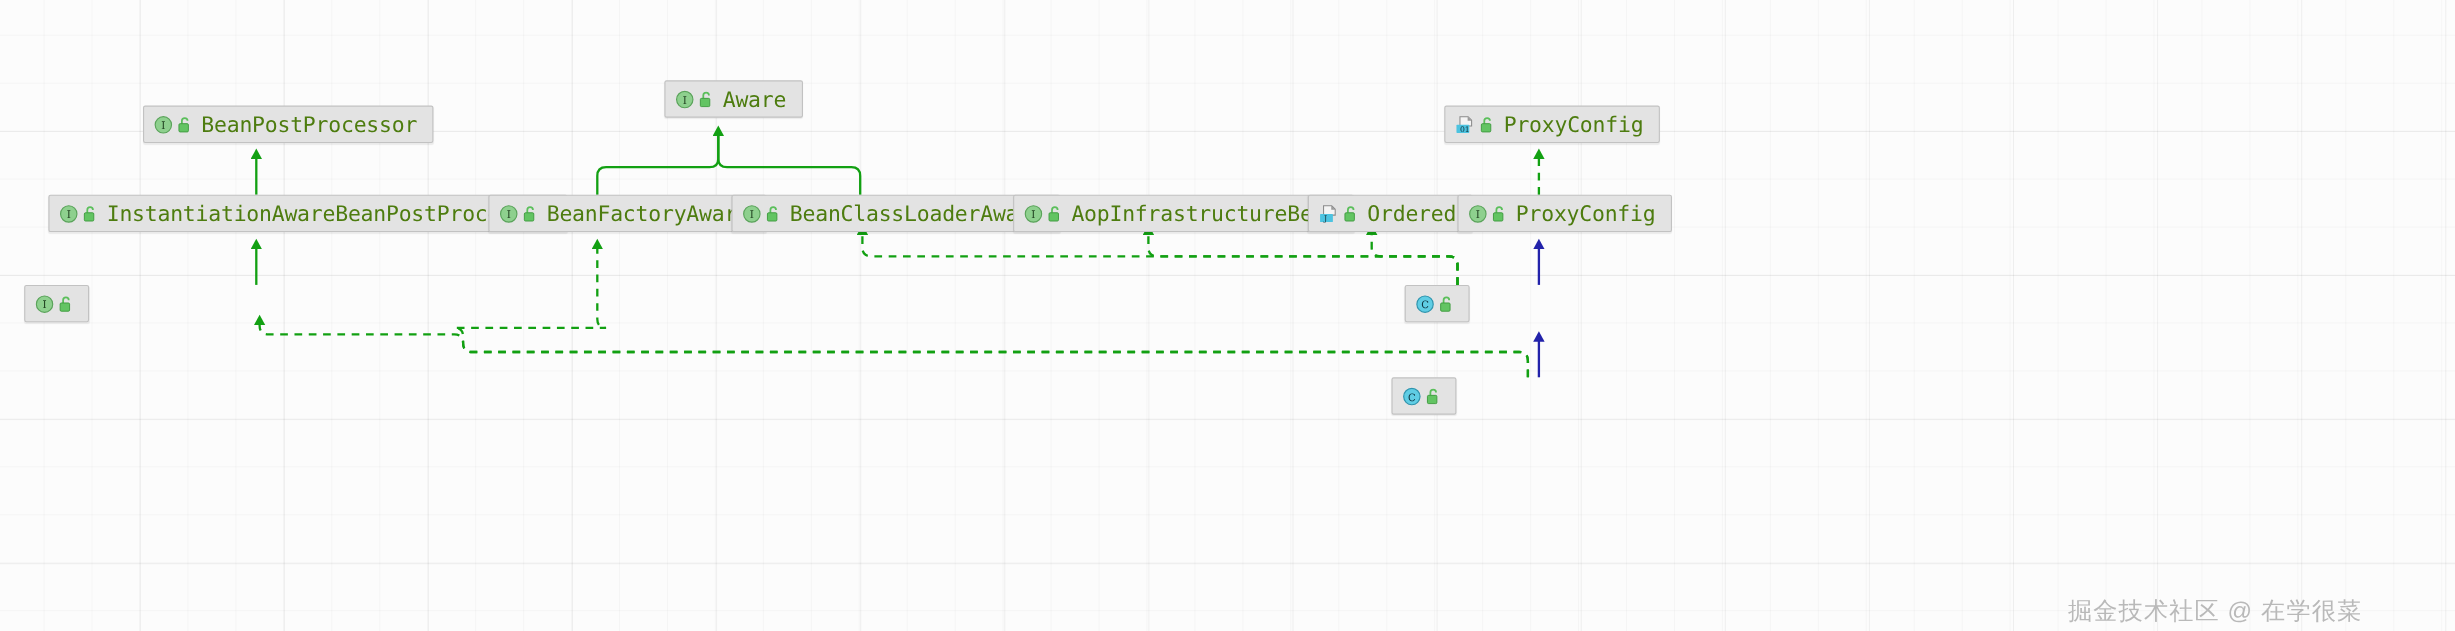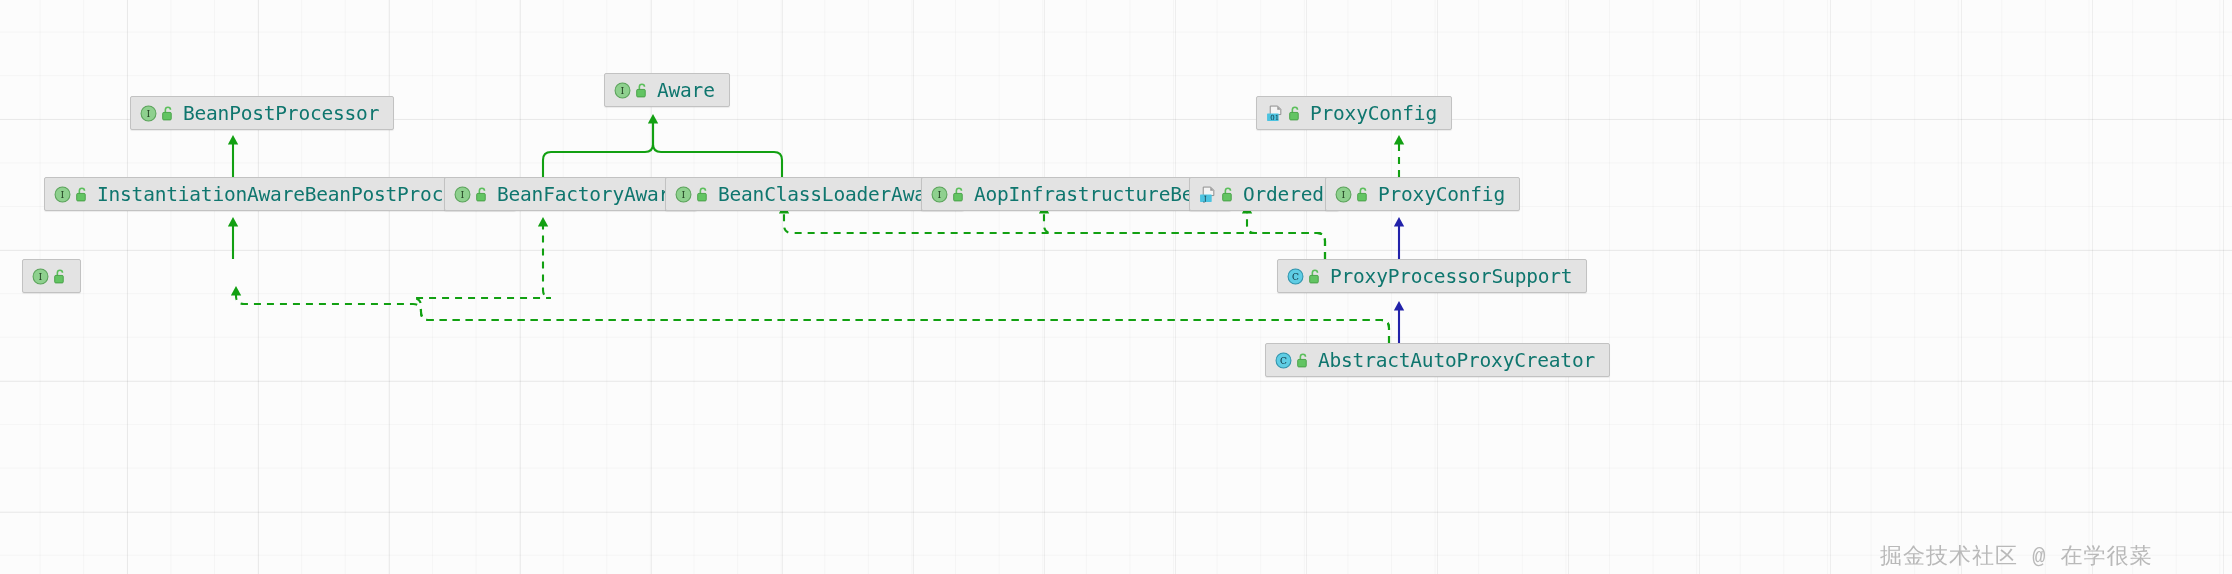--- a/index.html
+++ b/index.html
@@ -40,7 +40,7 @@
     font-family:"DejaVu Sans Mono",monospace;
     font-size:19.5px;
     letter-spacing:-0.2px;
-    color:#0f766e;
+    color:#4d7c0f;
     margin-left:9px;
   }
   .icons{display:flex;align-items:center;gap:4px;flex:none;}

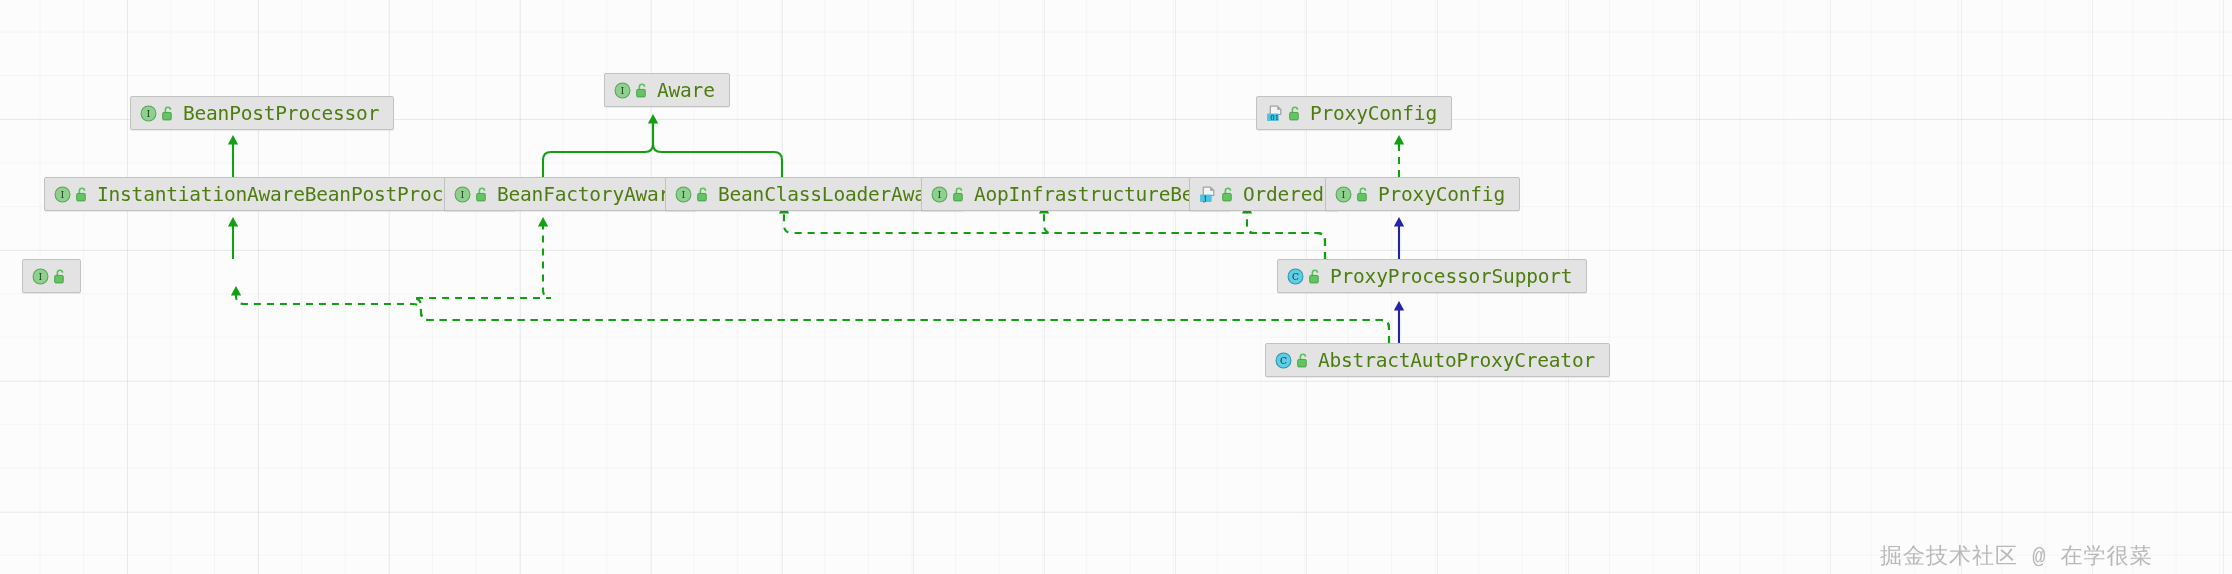--- a/index.html
+++ b/index.html
@@ -127,7 +127,7 @@
     <span class="label">Aware</span>
   </div>
 
-  <div class="node" style="left:1256px;top:96px;text-align:center;">
+  <div class="node" style="left:1313px;top:96px;text-align:center;">
     <span class="icons">
       <svg class="ico" width="18" height="17" viewBox="0 0 17 16">
         <path d="M4 1 L11 1 L14 4 L14 9 L4 9 Z" fill="#f4f4f4" stroke="#8a8a8a" stroke-width="0.9"></path>

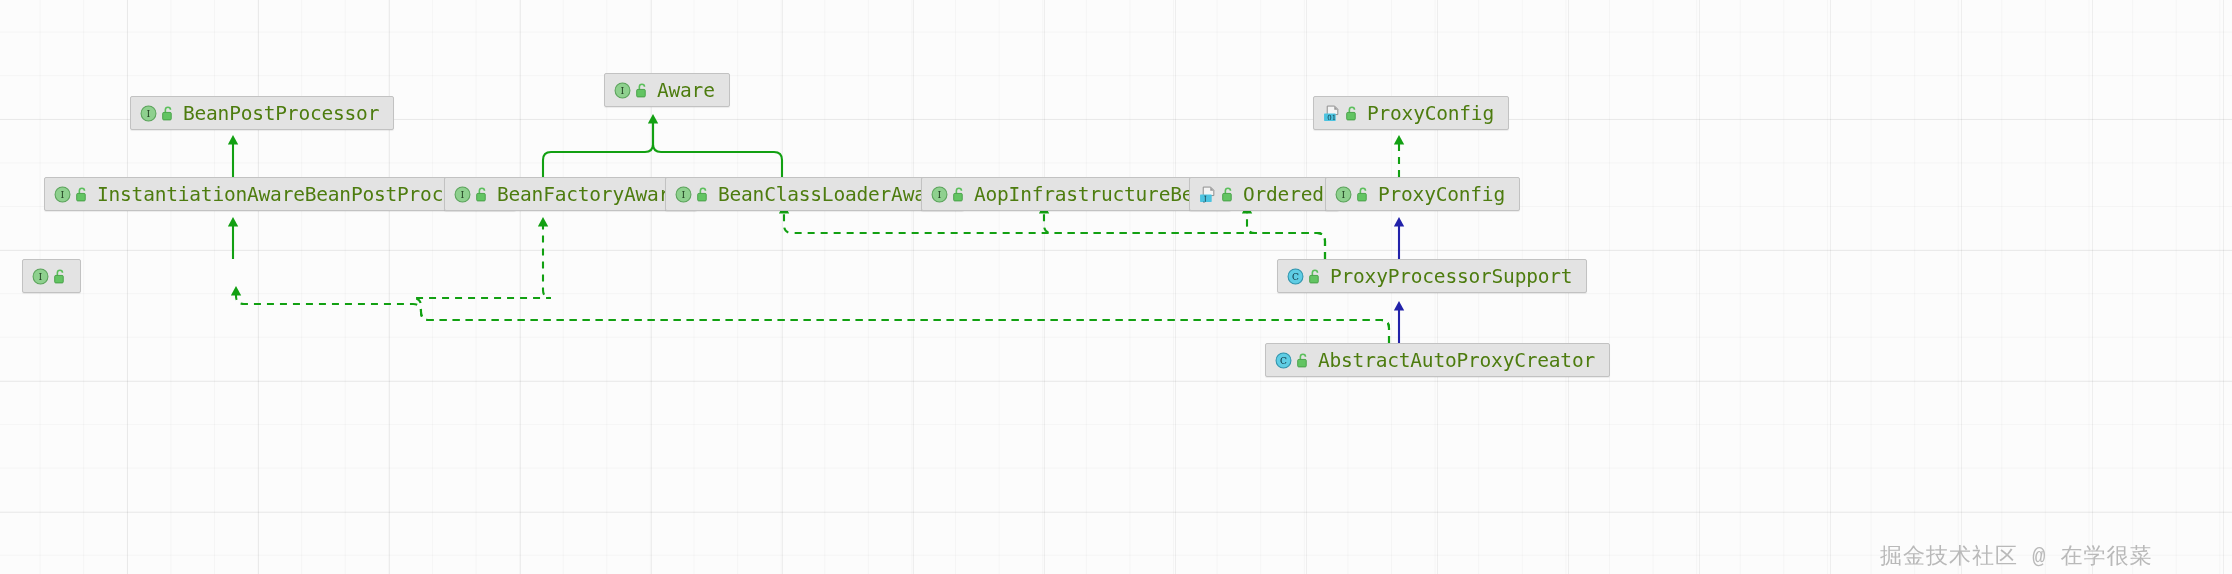--- a/index.html
+++ b/index.html
@@ -253,7 +253,6 @@
         <rect x="1.5" y="6" width="8" height="7" rx="1" fill="#63c463" stroke="#3f9b3f" stroke-width="0.8"></rect>
       </svg>
     </span>
-    <span class="label">ProxyProcessorSupport</span>
   </div>
 
   <div class="node" style="left:1265px;top:343px;">

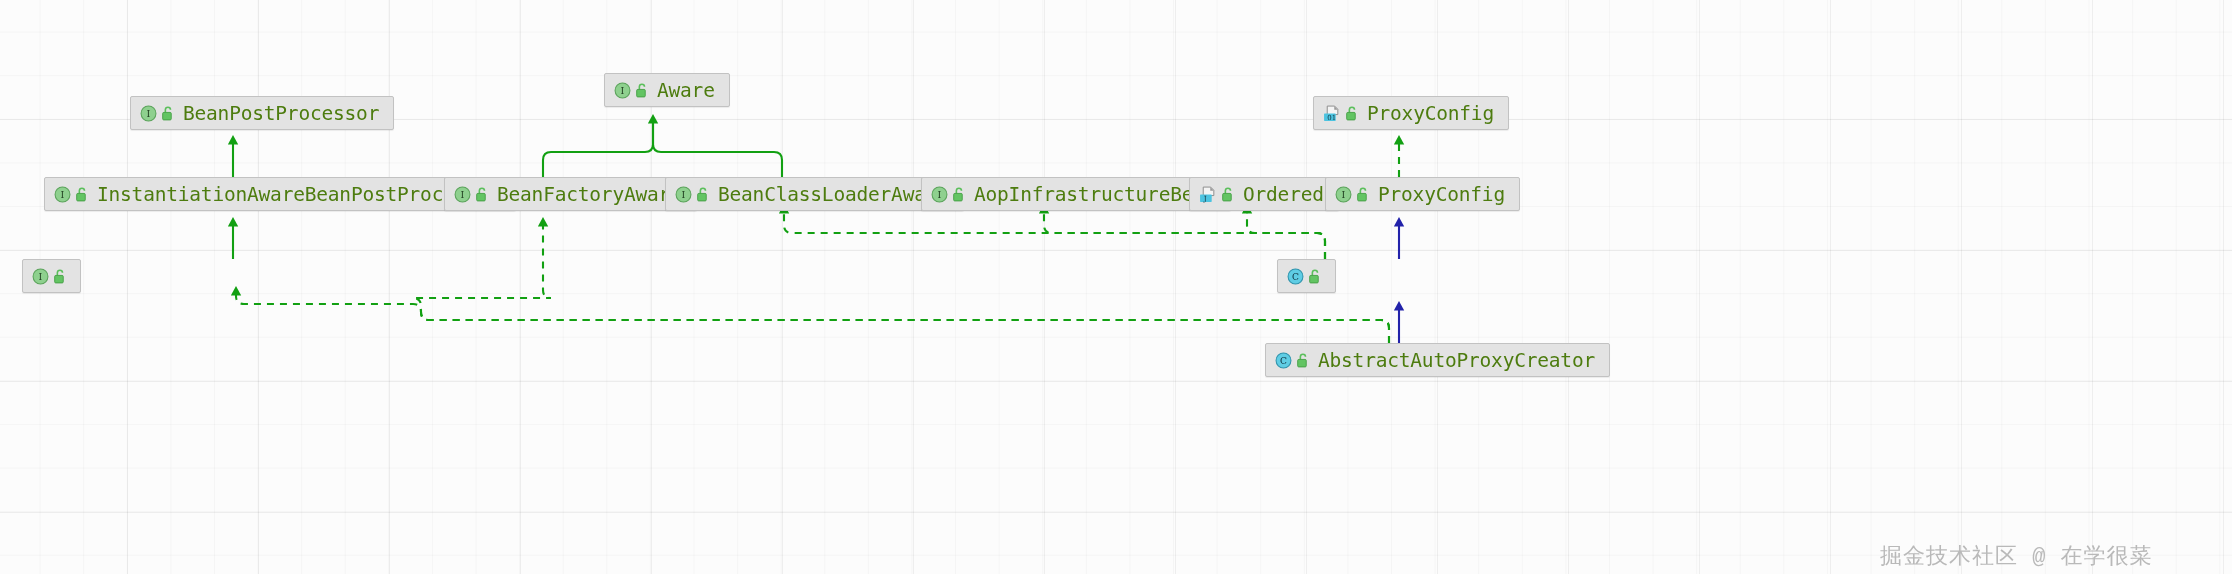--- a/index.html
+++ b/index.html
@@ -266,7 +266,6 @@
         <rect x="1.5" y="6" width="8" height="7" rx="1" fill="#63c463" stroke="#3f9b3f" stroke-width="0.8"></rect>
       </svg>
     </span>
-    <span class="label">AbstractAutoProxyCreator</span>
   </div>
 
   <div class="watermark">掘金技术社区 @ 在学很菜</div>

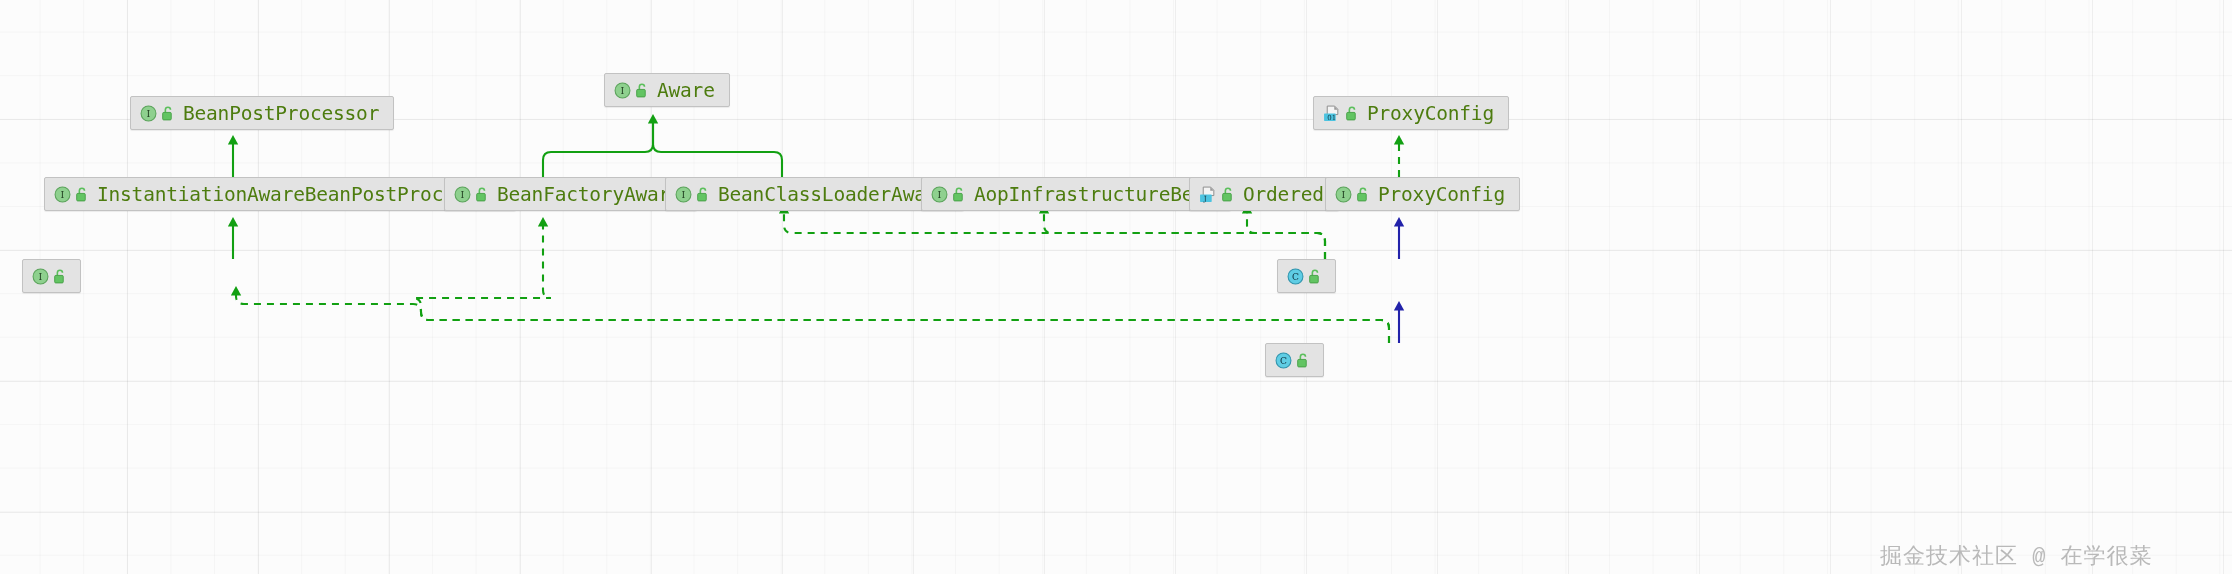--- a/index.html
+++ b/index.html
@@ -49,7 +49,7 @@
   .watermark{
     position:absolute;
     left:1880px;top:541px;
-    font-family:Liberation Mono, monospace;
+    font-family:Liberation Sans, sans-serif;
     font-size:22px;
     color:#b9b9b9;
     white-space:nowrap;

